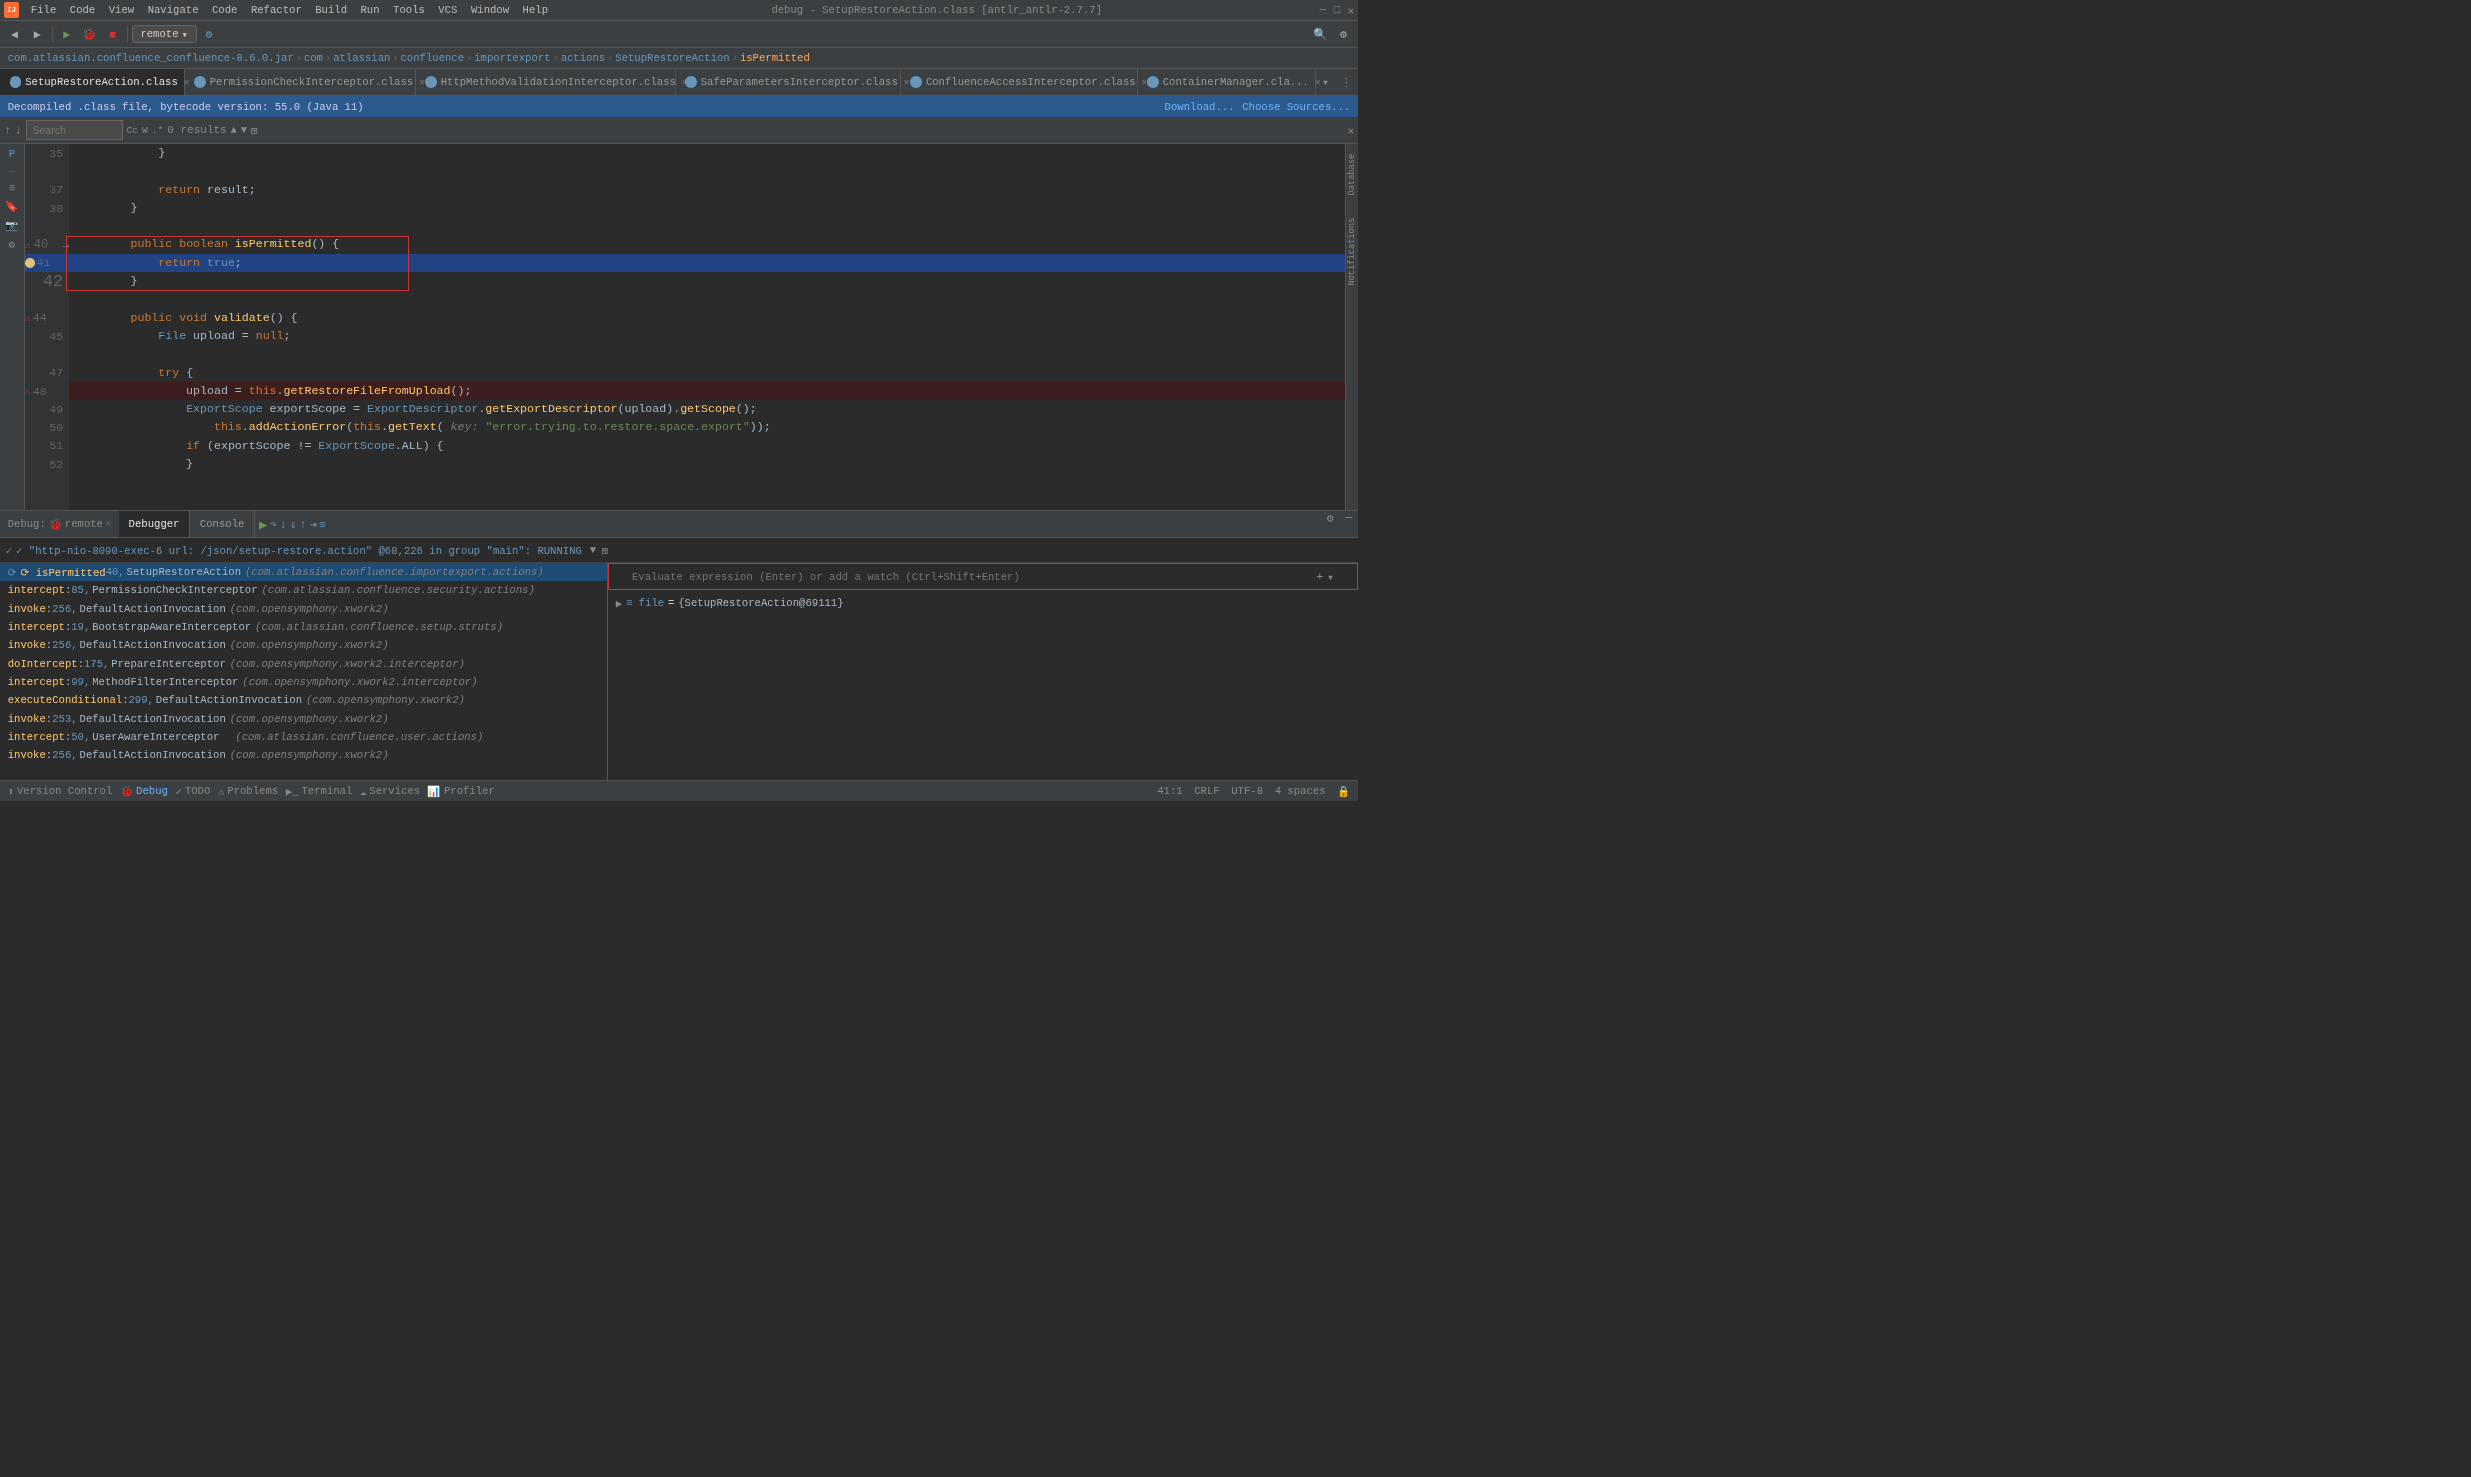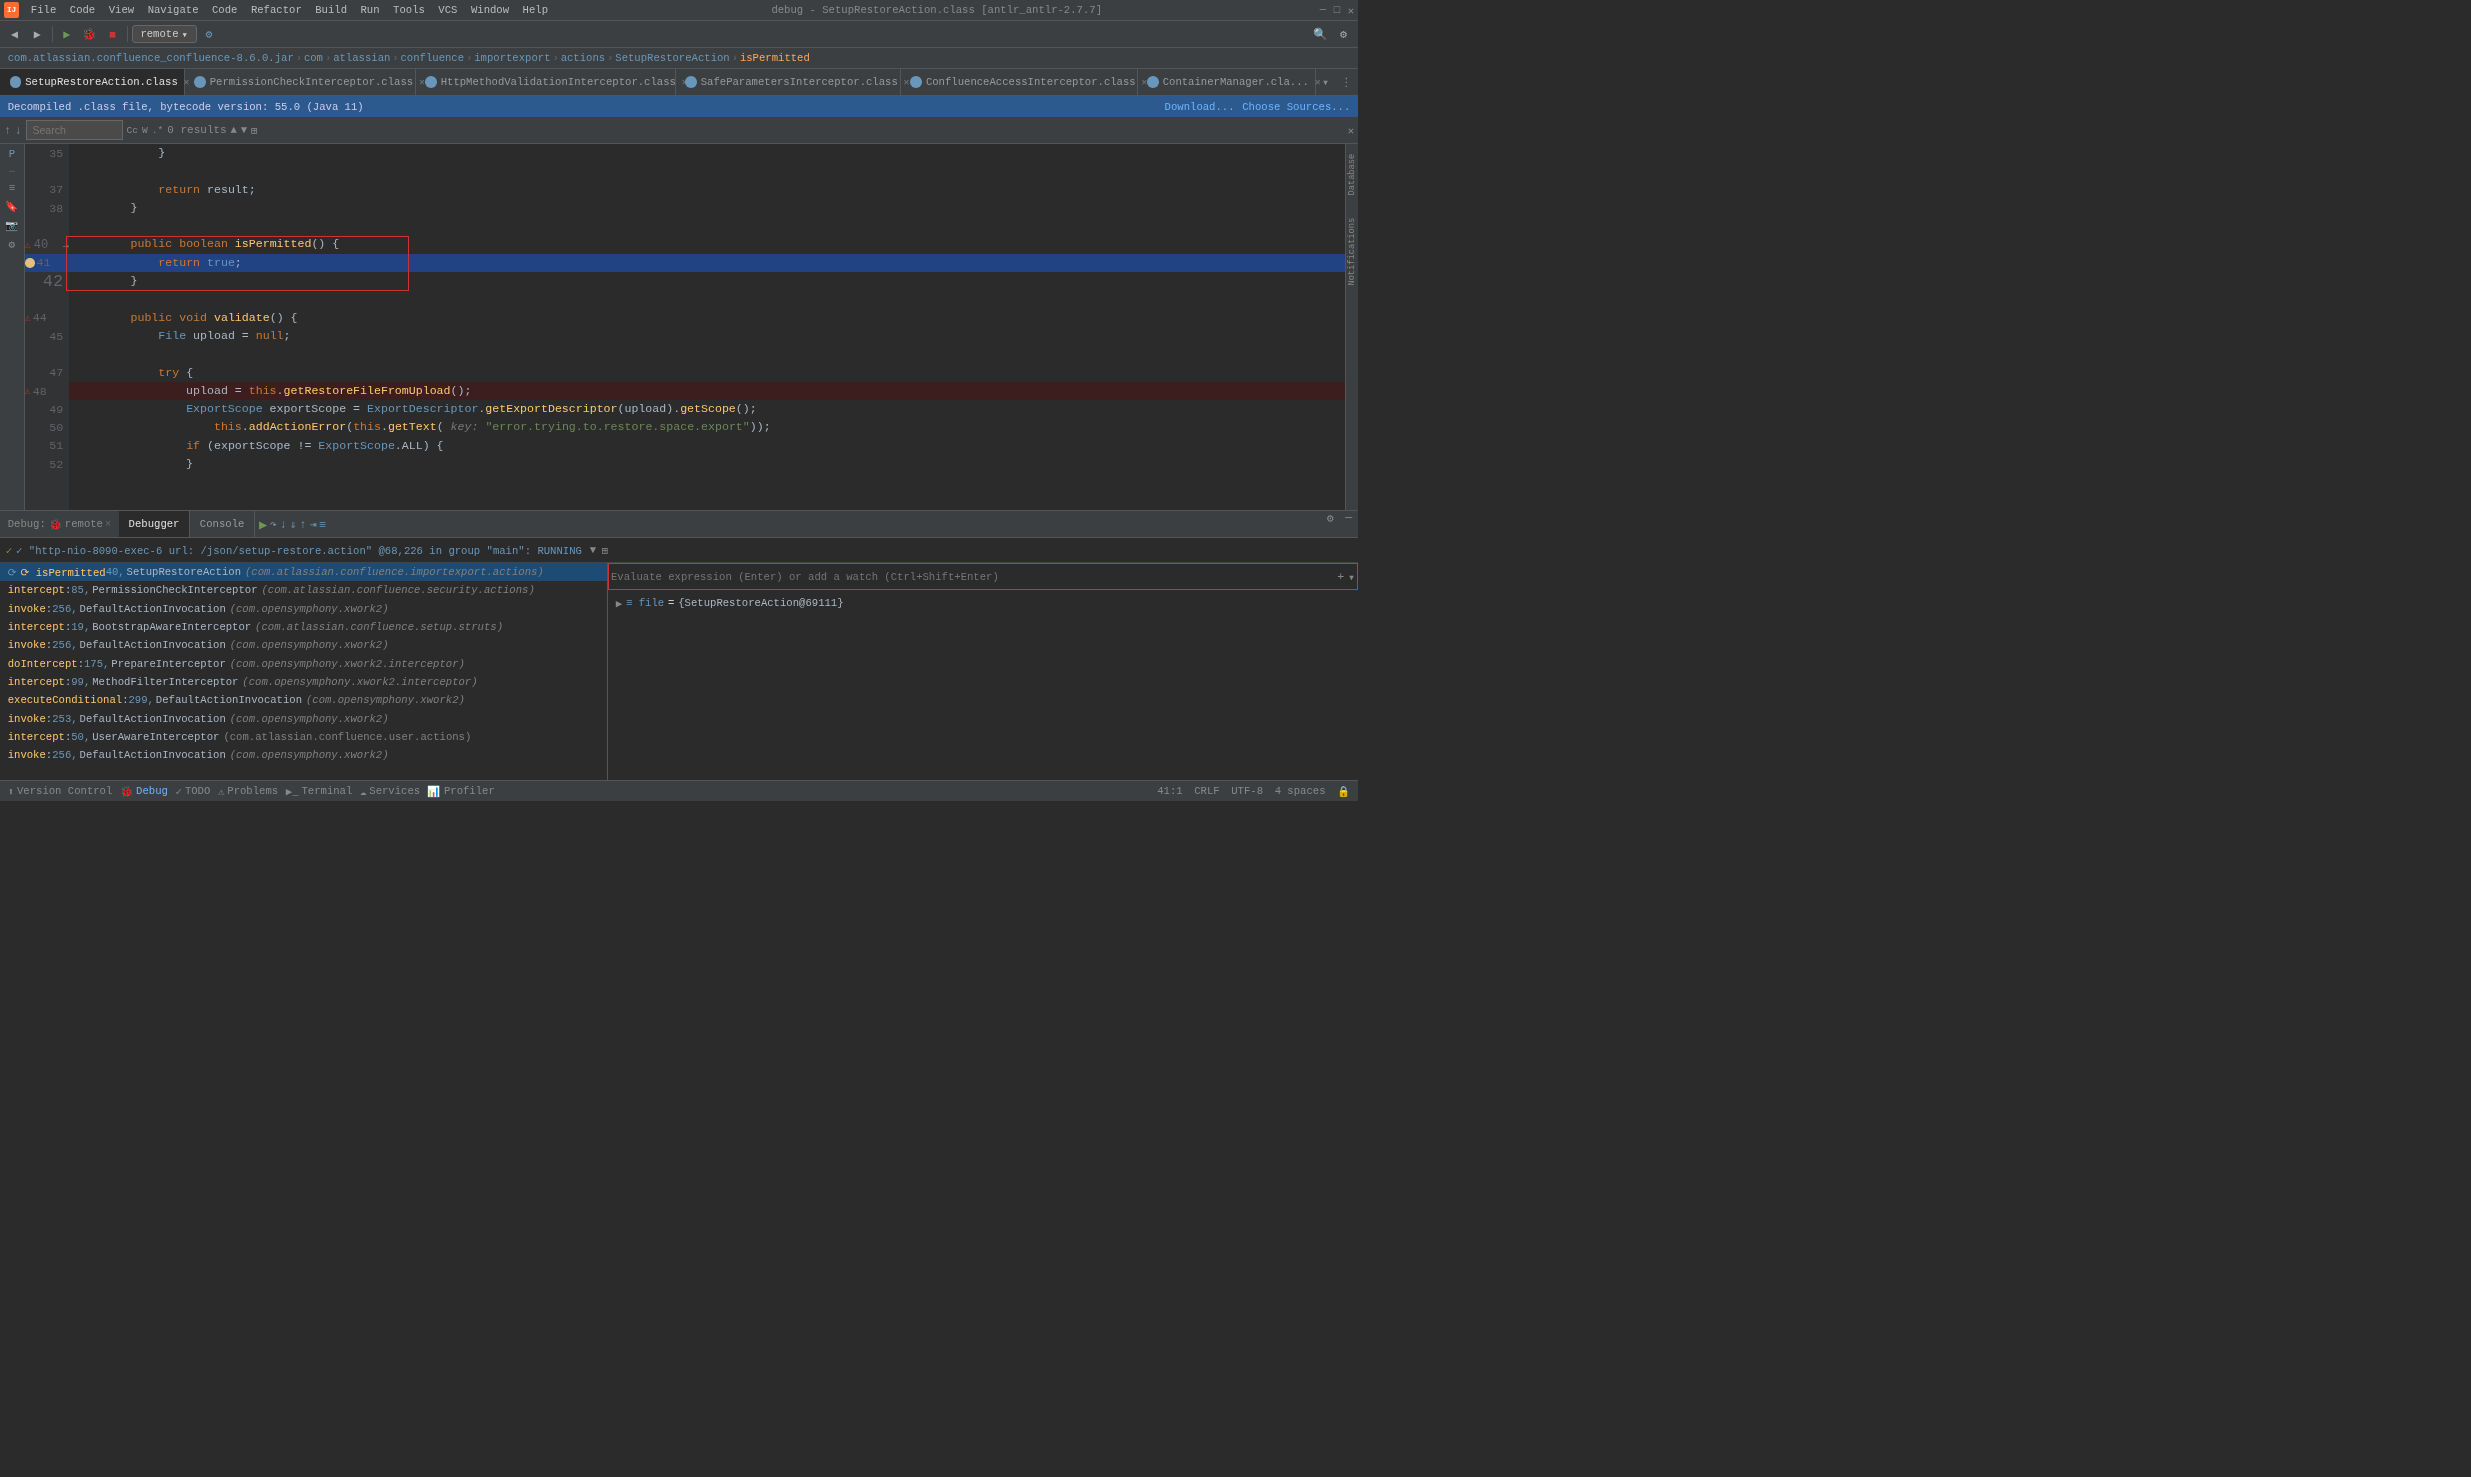--- a/index.html
+++ b/index.html
@@ -601,7 +601,7 @@
 
       <div class="watch-panel">
 
-        <div style="height:27px; display:flex; align-items:center; background:#2b2b2b; border:1px solid #cc3333; padding:0 2px;">
+        <div style="height:27px; display:flex; align-items:center; background:#2b2b2b; border:1px solid #cc3333; padding:0 23px;">
           <input type="text" style="flex: 1 1 0%; background: transparent; border: none; color: rgb(128, 128, 128); font-size: 10.6px; outline: none; font-family: &quot;Courier New&quot;, monospace;" placeholder="Evaluate expression (Enter) or add a watch (Ctrl+Shift+Enter)">
           <span style="color:#888; cursor:pointer; font-size:11.6px;">+</span>
           <span style="color:#888; cursor:pointer; font-size:11.6px; margin-left:3.9px;">▾</span>

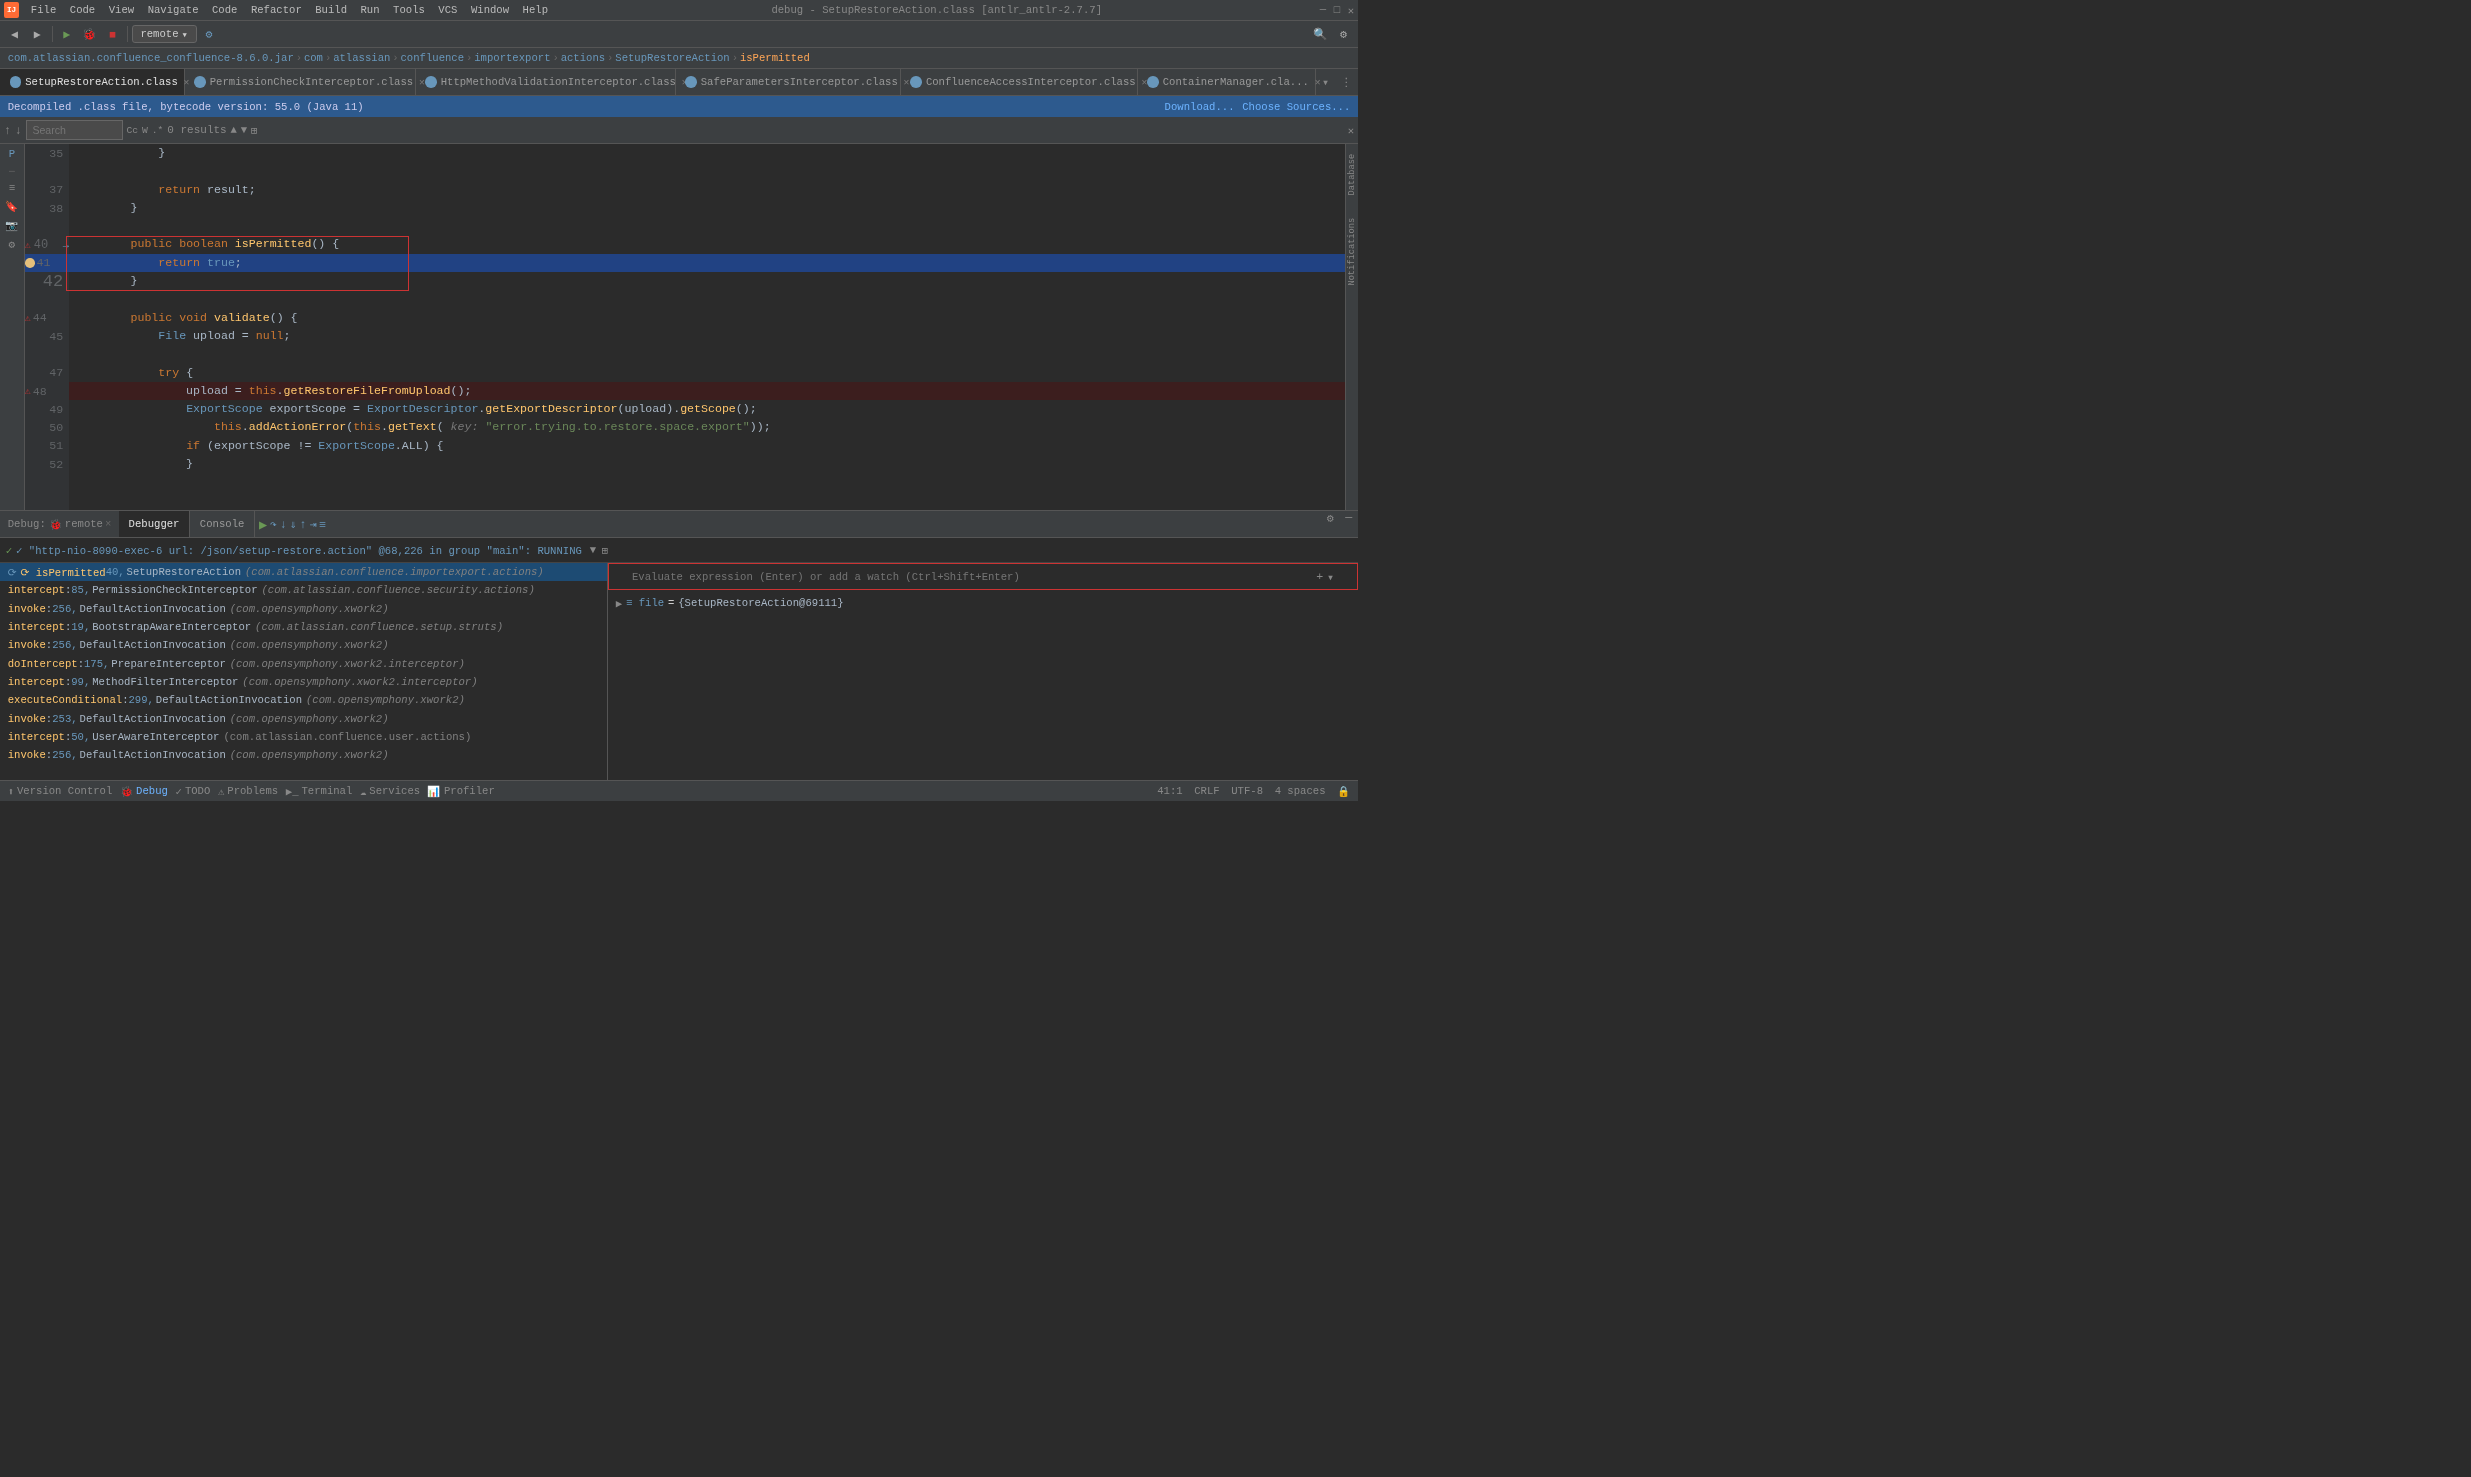--- a/index.html
+++ b/index.html
@@ -590,7 +590,7 @@
         <div class="frame-item">
           <span style="color:#ffc66d;">intercept</span>:<span style="color:#6897bb;">50,</span>
           <span style="color:#a9b7c6; margin-left:1.9px;">UserAwareInterceptor</span>
-          <span style="color:#808080; margin-left:4px;">(com.atlassian.confluence.user.actions)</span>
+          <span style="color:#808080; font-style:italic; margin-left:16px;">(com.atlassian.confluence.user.actions)</span>
         </div>
         <div class="frame-item">
           <span style="color:#ffc66d;">invoke</span>:<span style="color:#6897bb;">256,</span>

